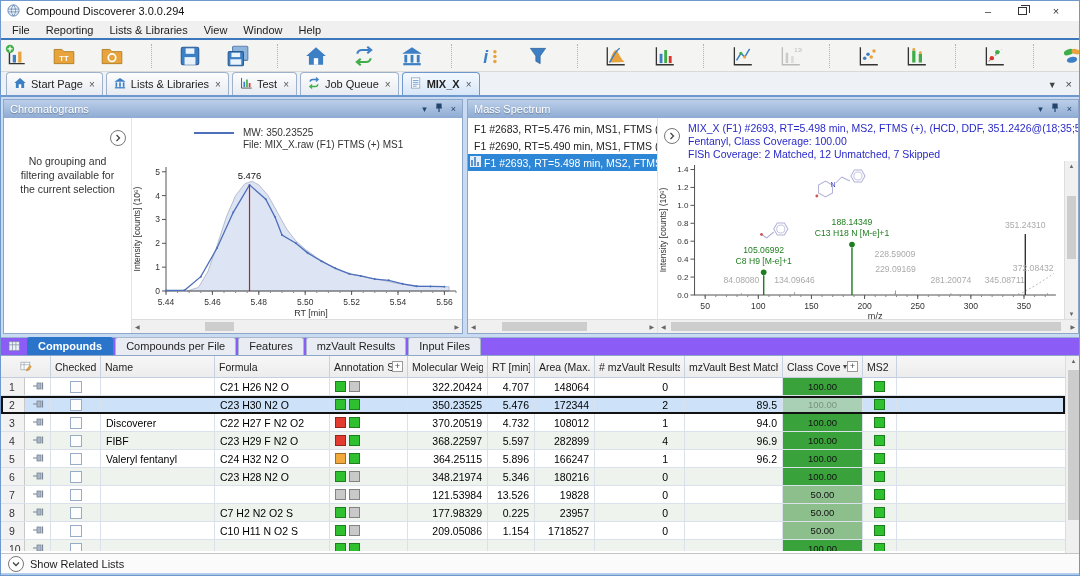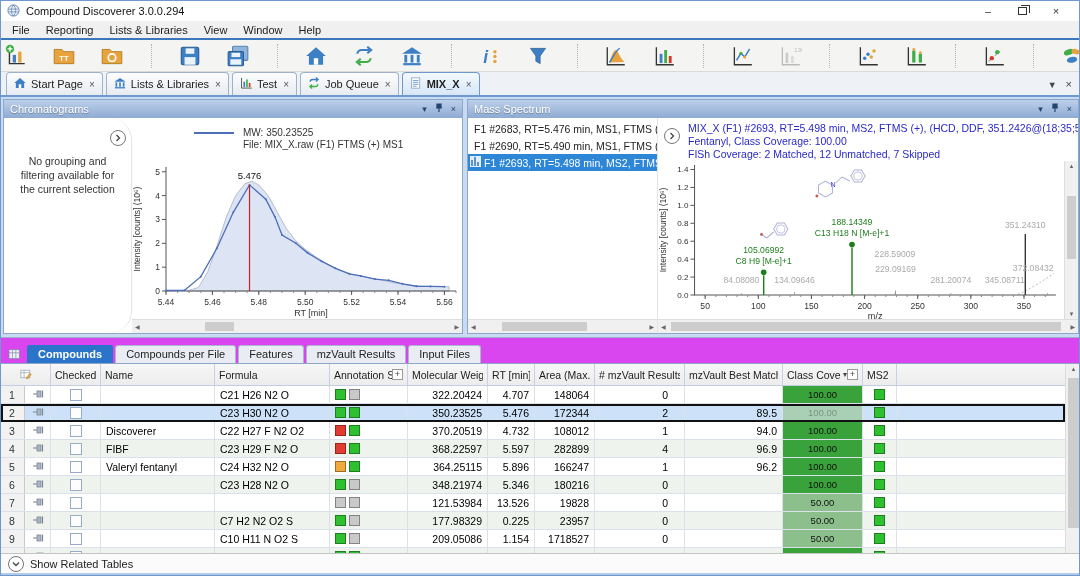--- a/index.html
+++ b/index.html
@@ -40,7 +40,7 @@
   .ph-icons{margin-left:auto;display:flex;align-items:center;gap:8px;color:#24456e;font-size:9px;text-shadow:none;}
   .panel-body{flex:1;display:flex;min-height:0;}
 
-  .note-region{width:128px;flex:none;border-right:1px solid #e3e3e3;position:relative;font-size:10.5px;color:#333;text-align:center;padding:36px 9px 0;line-height:14px;border-radius:22px;}
+  .note-region{width:128px;flex:none;border-right:1px solid #e3e3e3;position:relative;font-size:10.5px;color:#333;text-align:center;padding:36px 9px 0;line-height:14px;}
   .expander{width:16px;height:16px;border:1px solid #777;border-radius:50%;display:flex;align-items:center;justify-content:center;background:#fff;}
   .note-region .expander{position:absolute;top:12px;right:5px;}
 

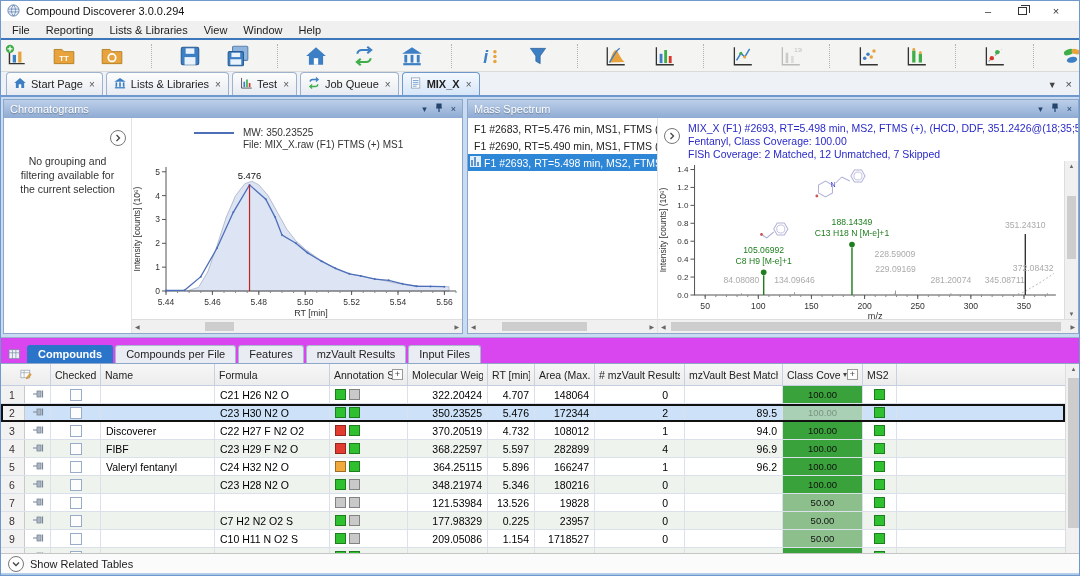--- a/index.html
+++ b/index.html
@@ -68,7 +68,7 @@
 
   
   .bottomarea{position:absolute;top:336px;left:0;width:1080px;height:240px;background:#fff;display:flex;flex-direction:column;border-top:1px solid #9ab0cf;}
-  .table-tabs{height:26px;flex:none;display:flex;align-items:flex-end;background:#d946ef;padding:2px 0 0 2px;border-bottom:1px solid #8ea6c8;}
+  .table-tabs{height:18px;flex:none;display:flex;align-items:flex-end;background:#8b5cf6;padding:2px 0 0 2px;border-bottom:1px solid #8ea6c8;}
   .corner-icon{width:22px;height:18px;display:flex;align-items:center;justify-content:center;margin-right:2px;}
   .ttab{font-size:11px;padding:2px 10px 3px;border:1px solid #aab8cc;border-bottom:none;border-radius:3px 3px 0 0;background:#e9edf3;color:#222;margin-right:2px;white-space:nowrap;}
   .ttab.active{background:#2a74c9;color:#fff;border-color:#2a74c9;font-weight:bold;}

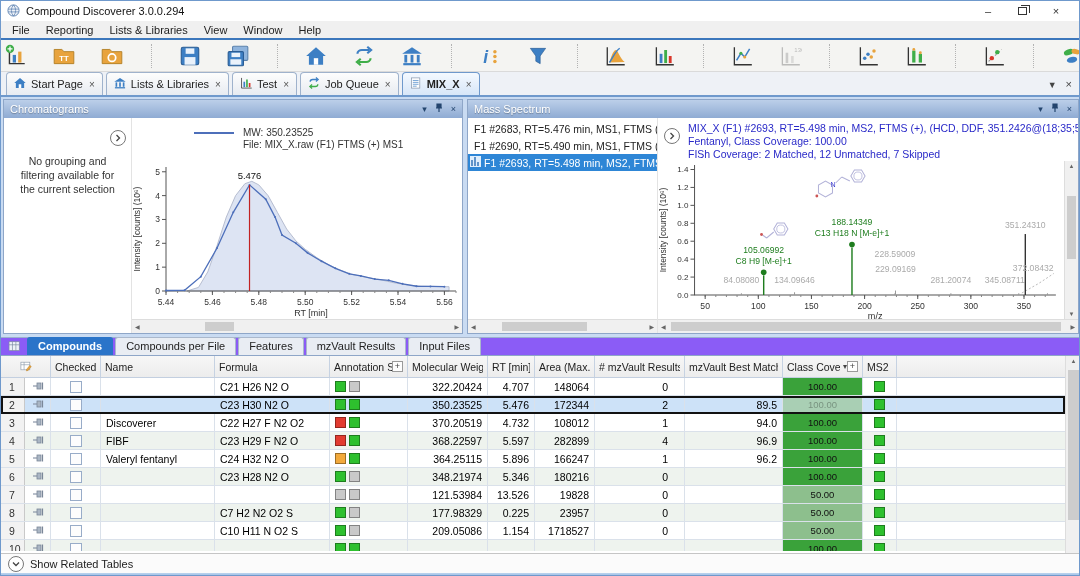--- a/index.html
+++ b/index.html
@@ -1098,7 +1098,7 @@
             <path d="M1 2.5l3 3 3-3" fill="none" stroke="#444" stroke-width="1.3"></path>
           </svg>
         </span>
-      <span>Show Related Tables</span>
+      <span>Show Related Lists</span>
     </div>
     <div class="bottom-frame"></div>
   </div>

